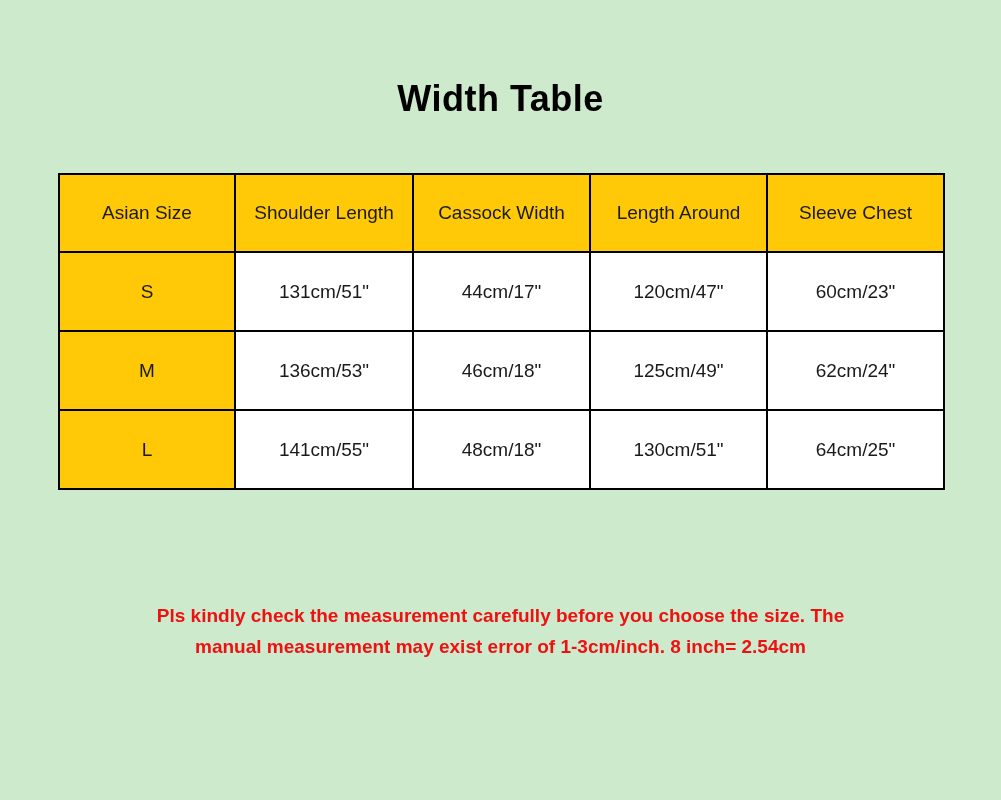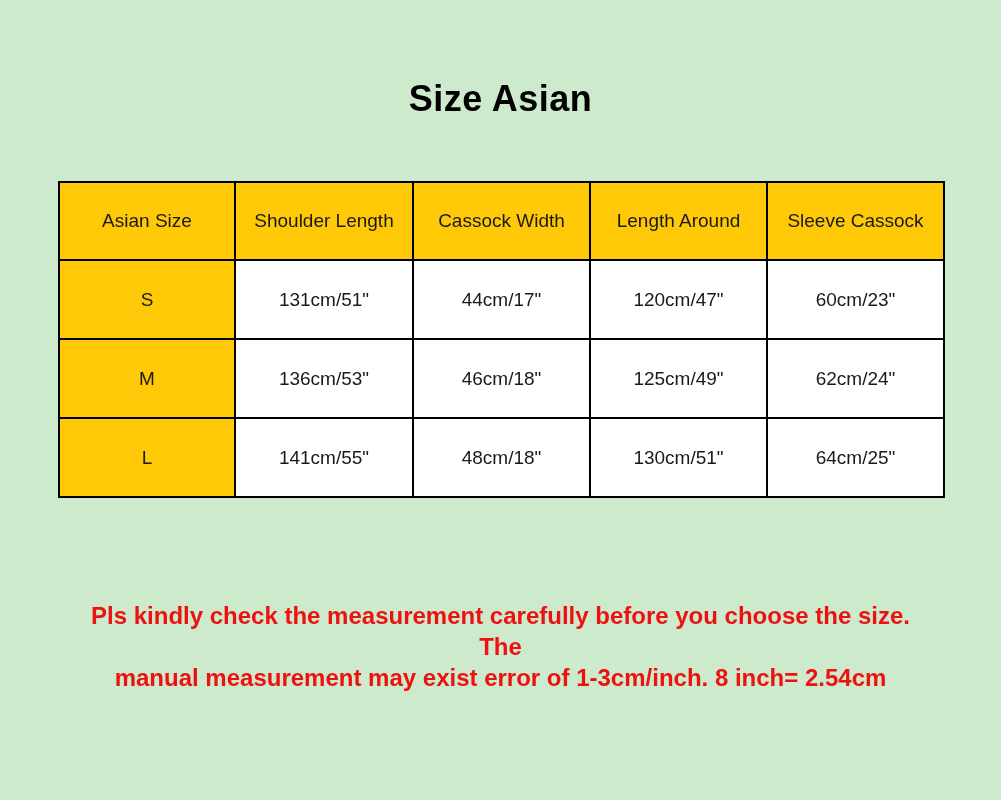--- a/index.html
+++ b/index.html
@@ -88,7 +88,7 @@
 
 <div class="page">
 
-  <div class="title">Size Asian</div>
+  <div class="title">Width Table</div>
 
   <div class="table-wrap">
     <table class="size-table">

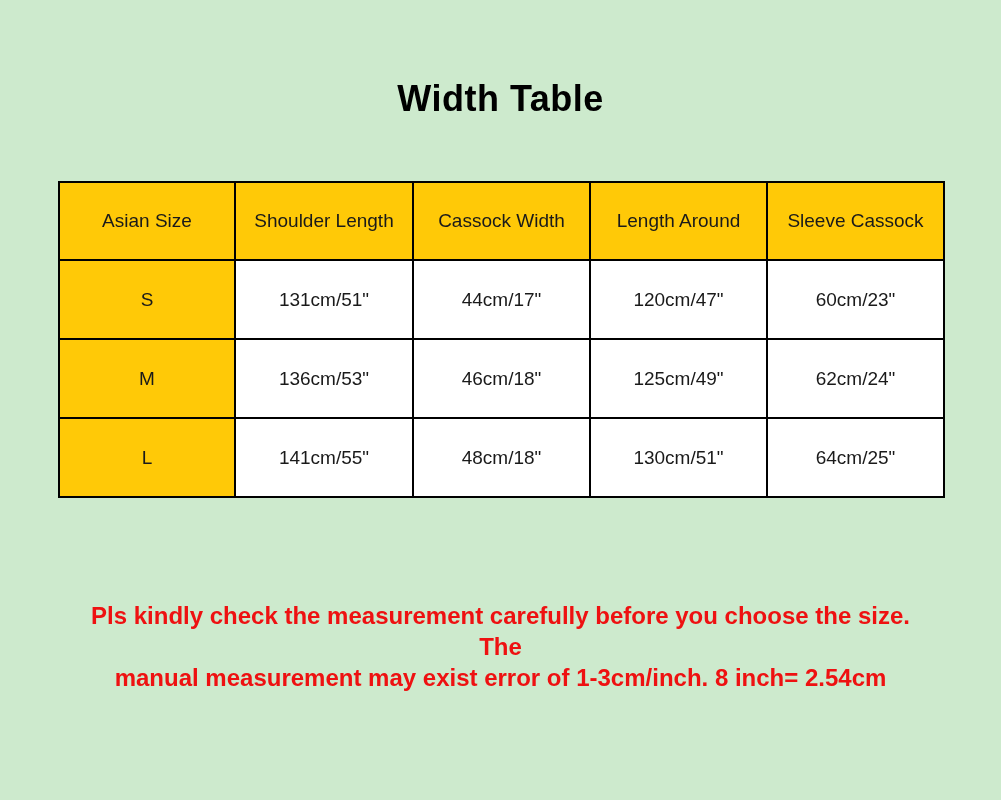--- a/index.html
+++ b/index.html
@@ -33,7 +33,7 @@
   .table-wrap {
     position: absolute;
     left: 58px;
-    top: 181px;
+    top: 173px;
     width: 885px;
   }
   table.size-table {

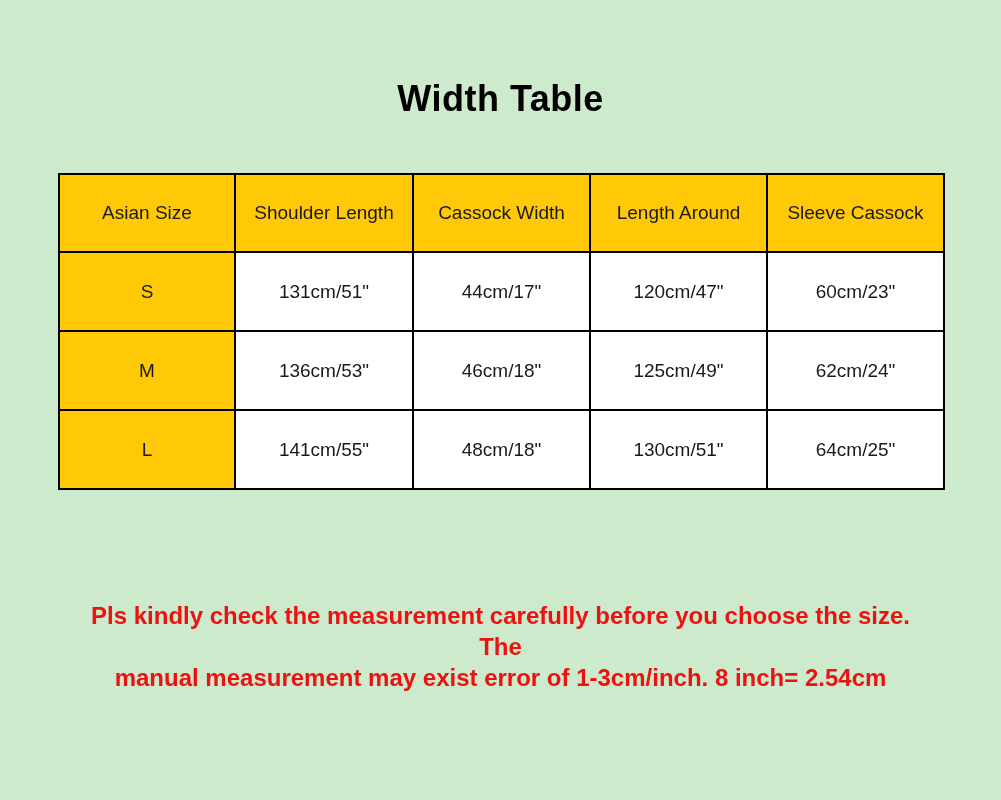--- a/index.html
+++ b/index.html
@@ -105,7 +105,7 @@
           <th>Shoulder Length</th>
           <th>Cassock Width</th>
           <th>Length Around</th>
-          <th>Sleeve Cassock</th>
+          <th>Sleeve Chest</th>
         </tr>
       </thead>
       <tbody>

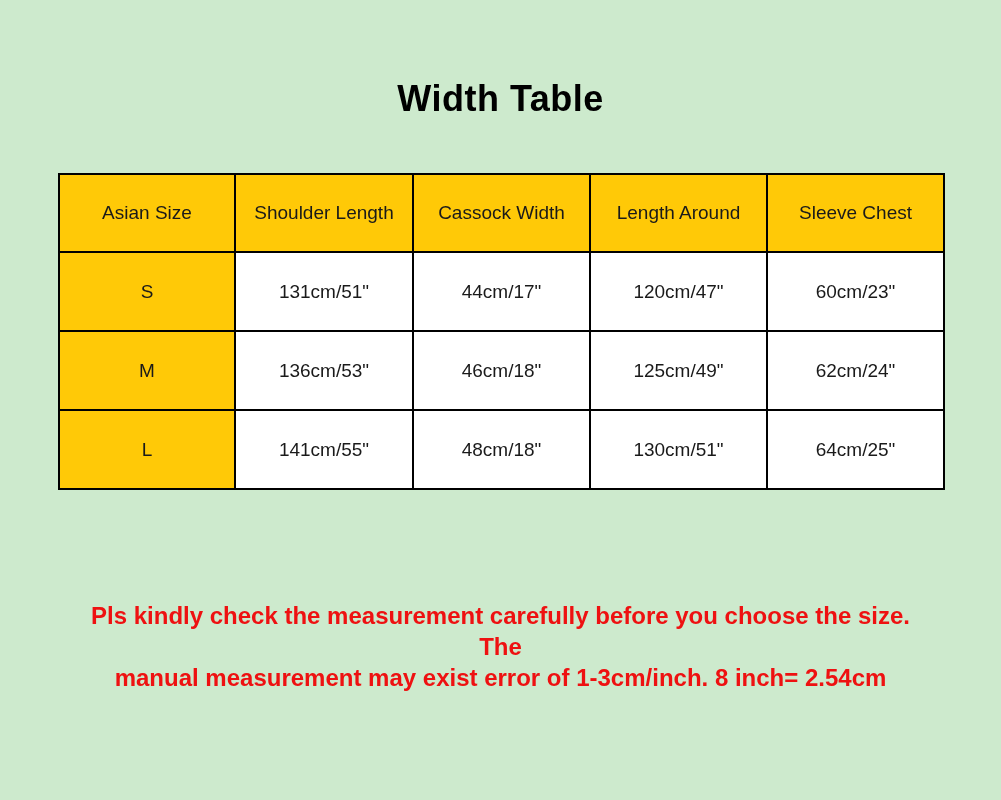--- a/index.html
+++ b/index.html
@@ -76,7 +76,7 @@
     width: 1001px;
     text-align: center;
     color: #ee1111;
-    font-size: 24px;
+    font-size: 19px;
     font-weight: bold;
     line-height: 31px;
     padding: 0 70px;

